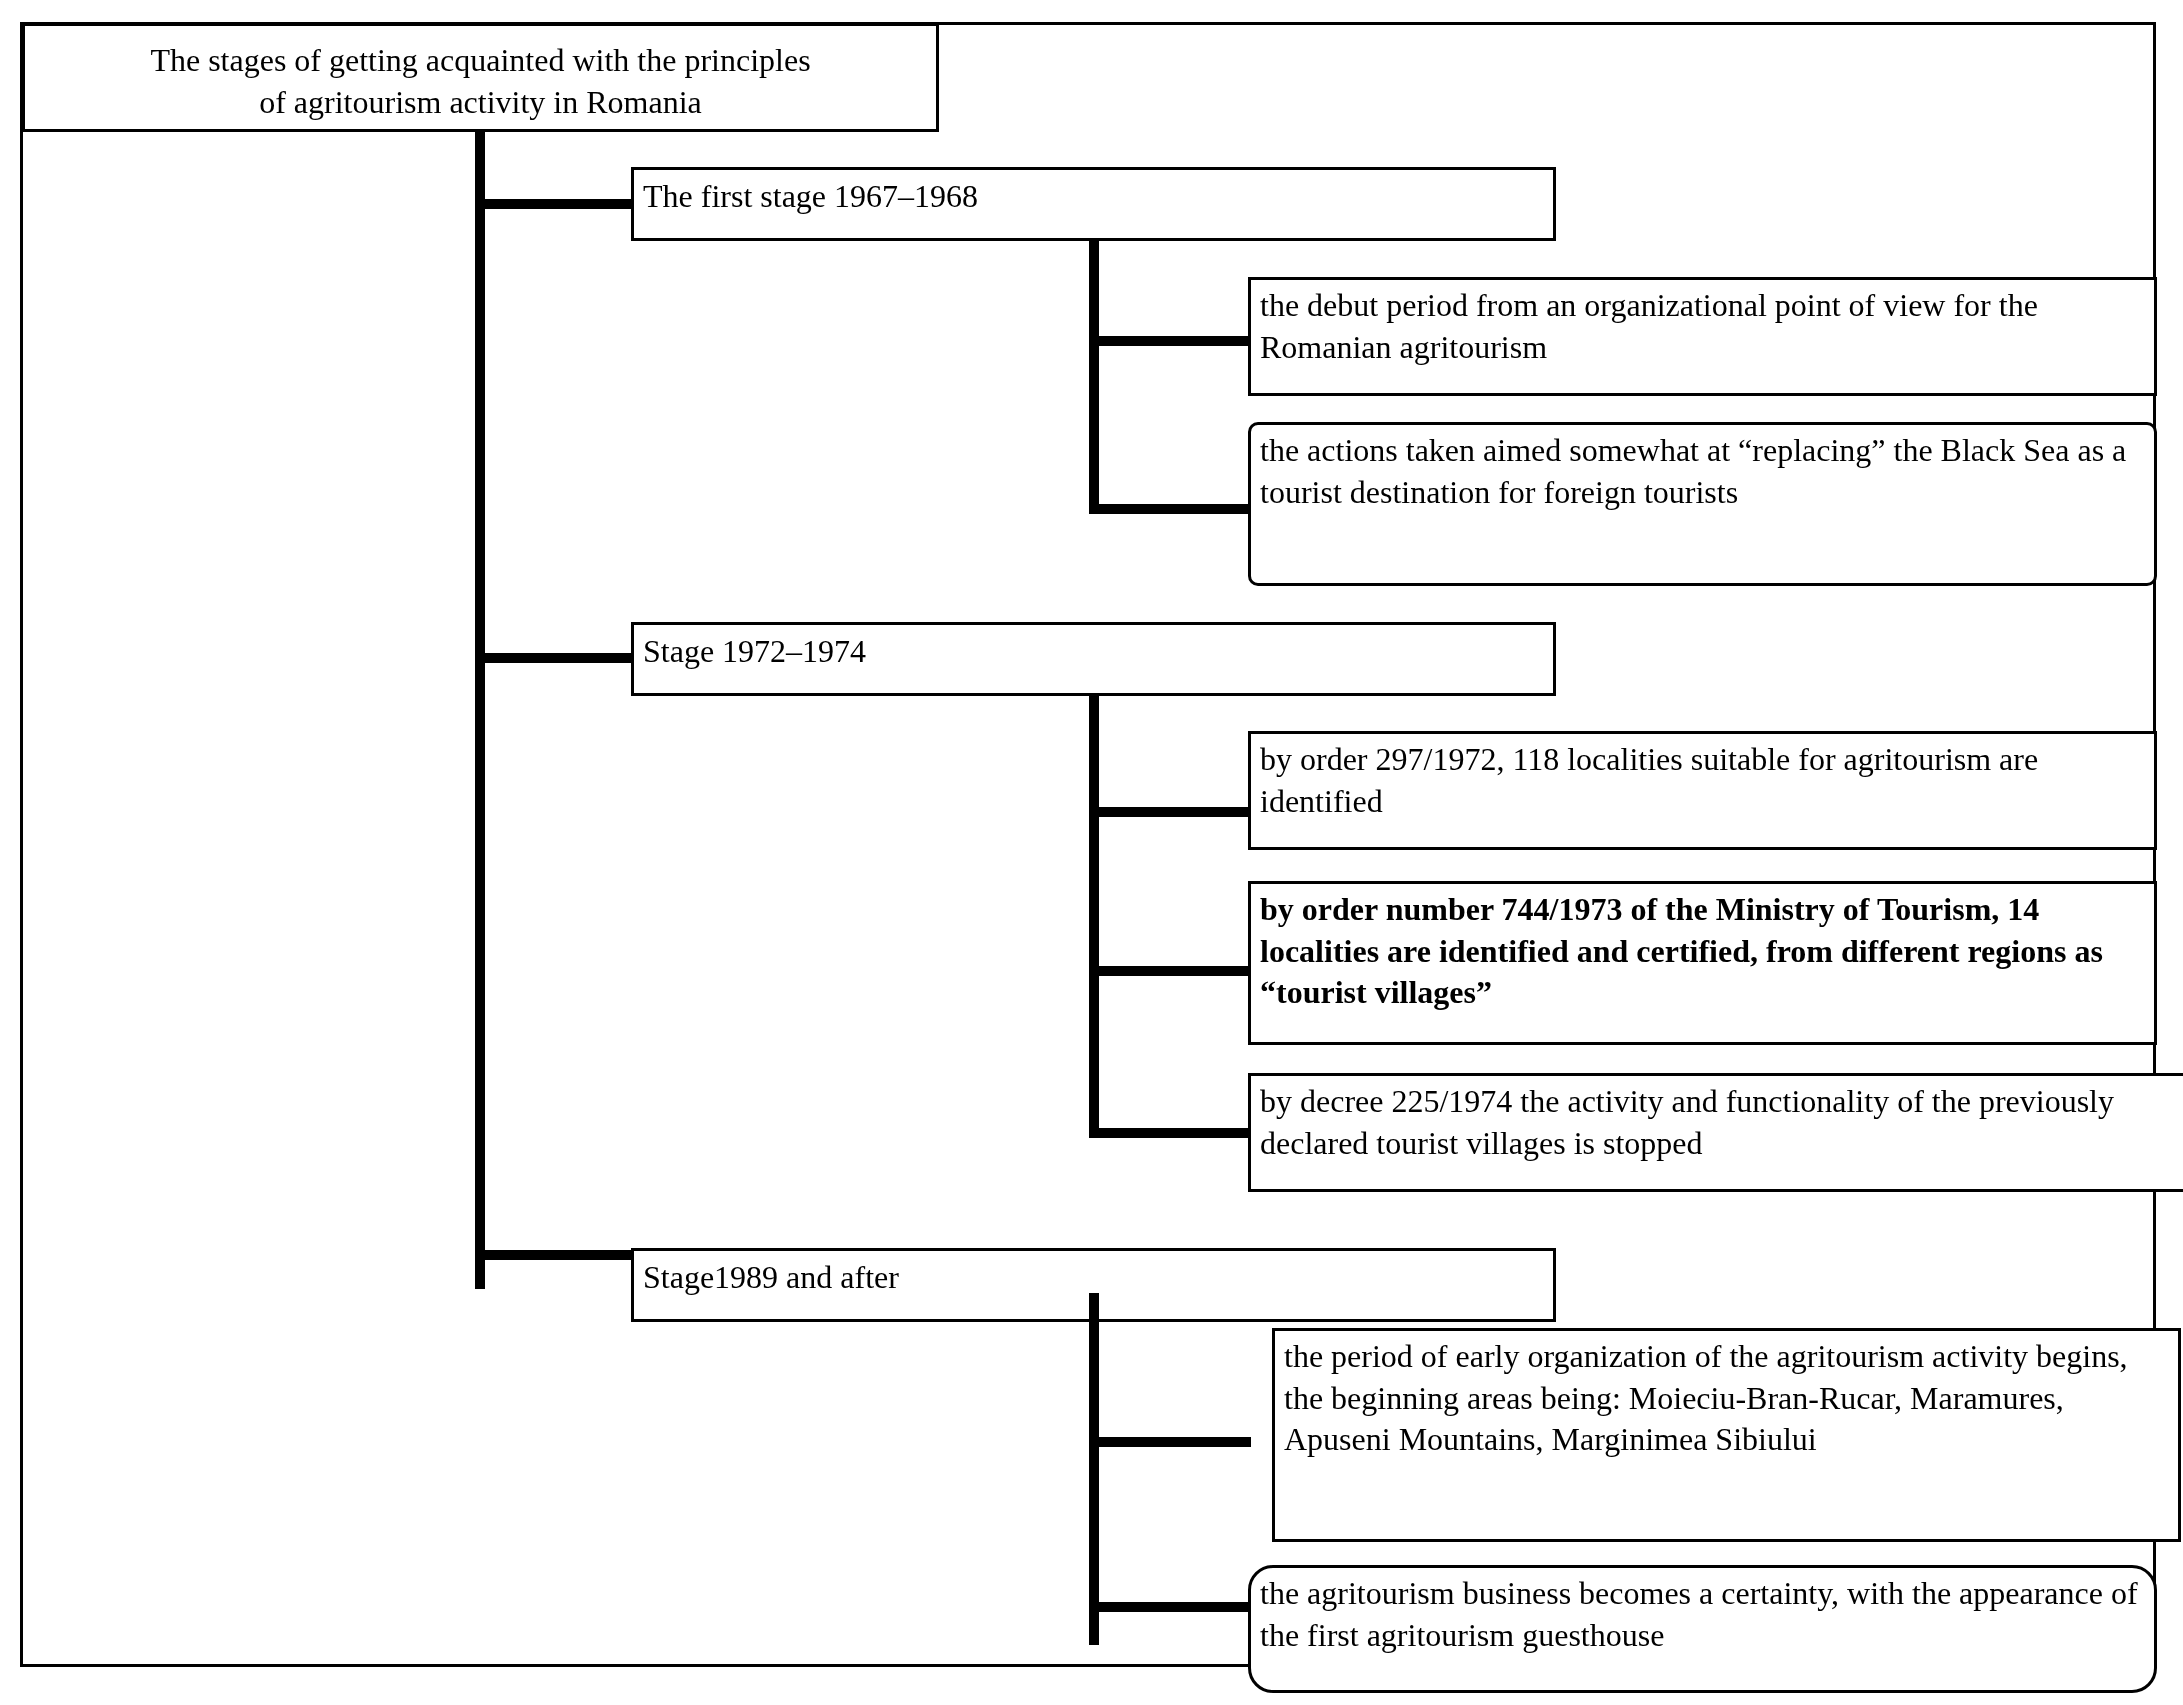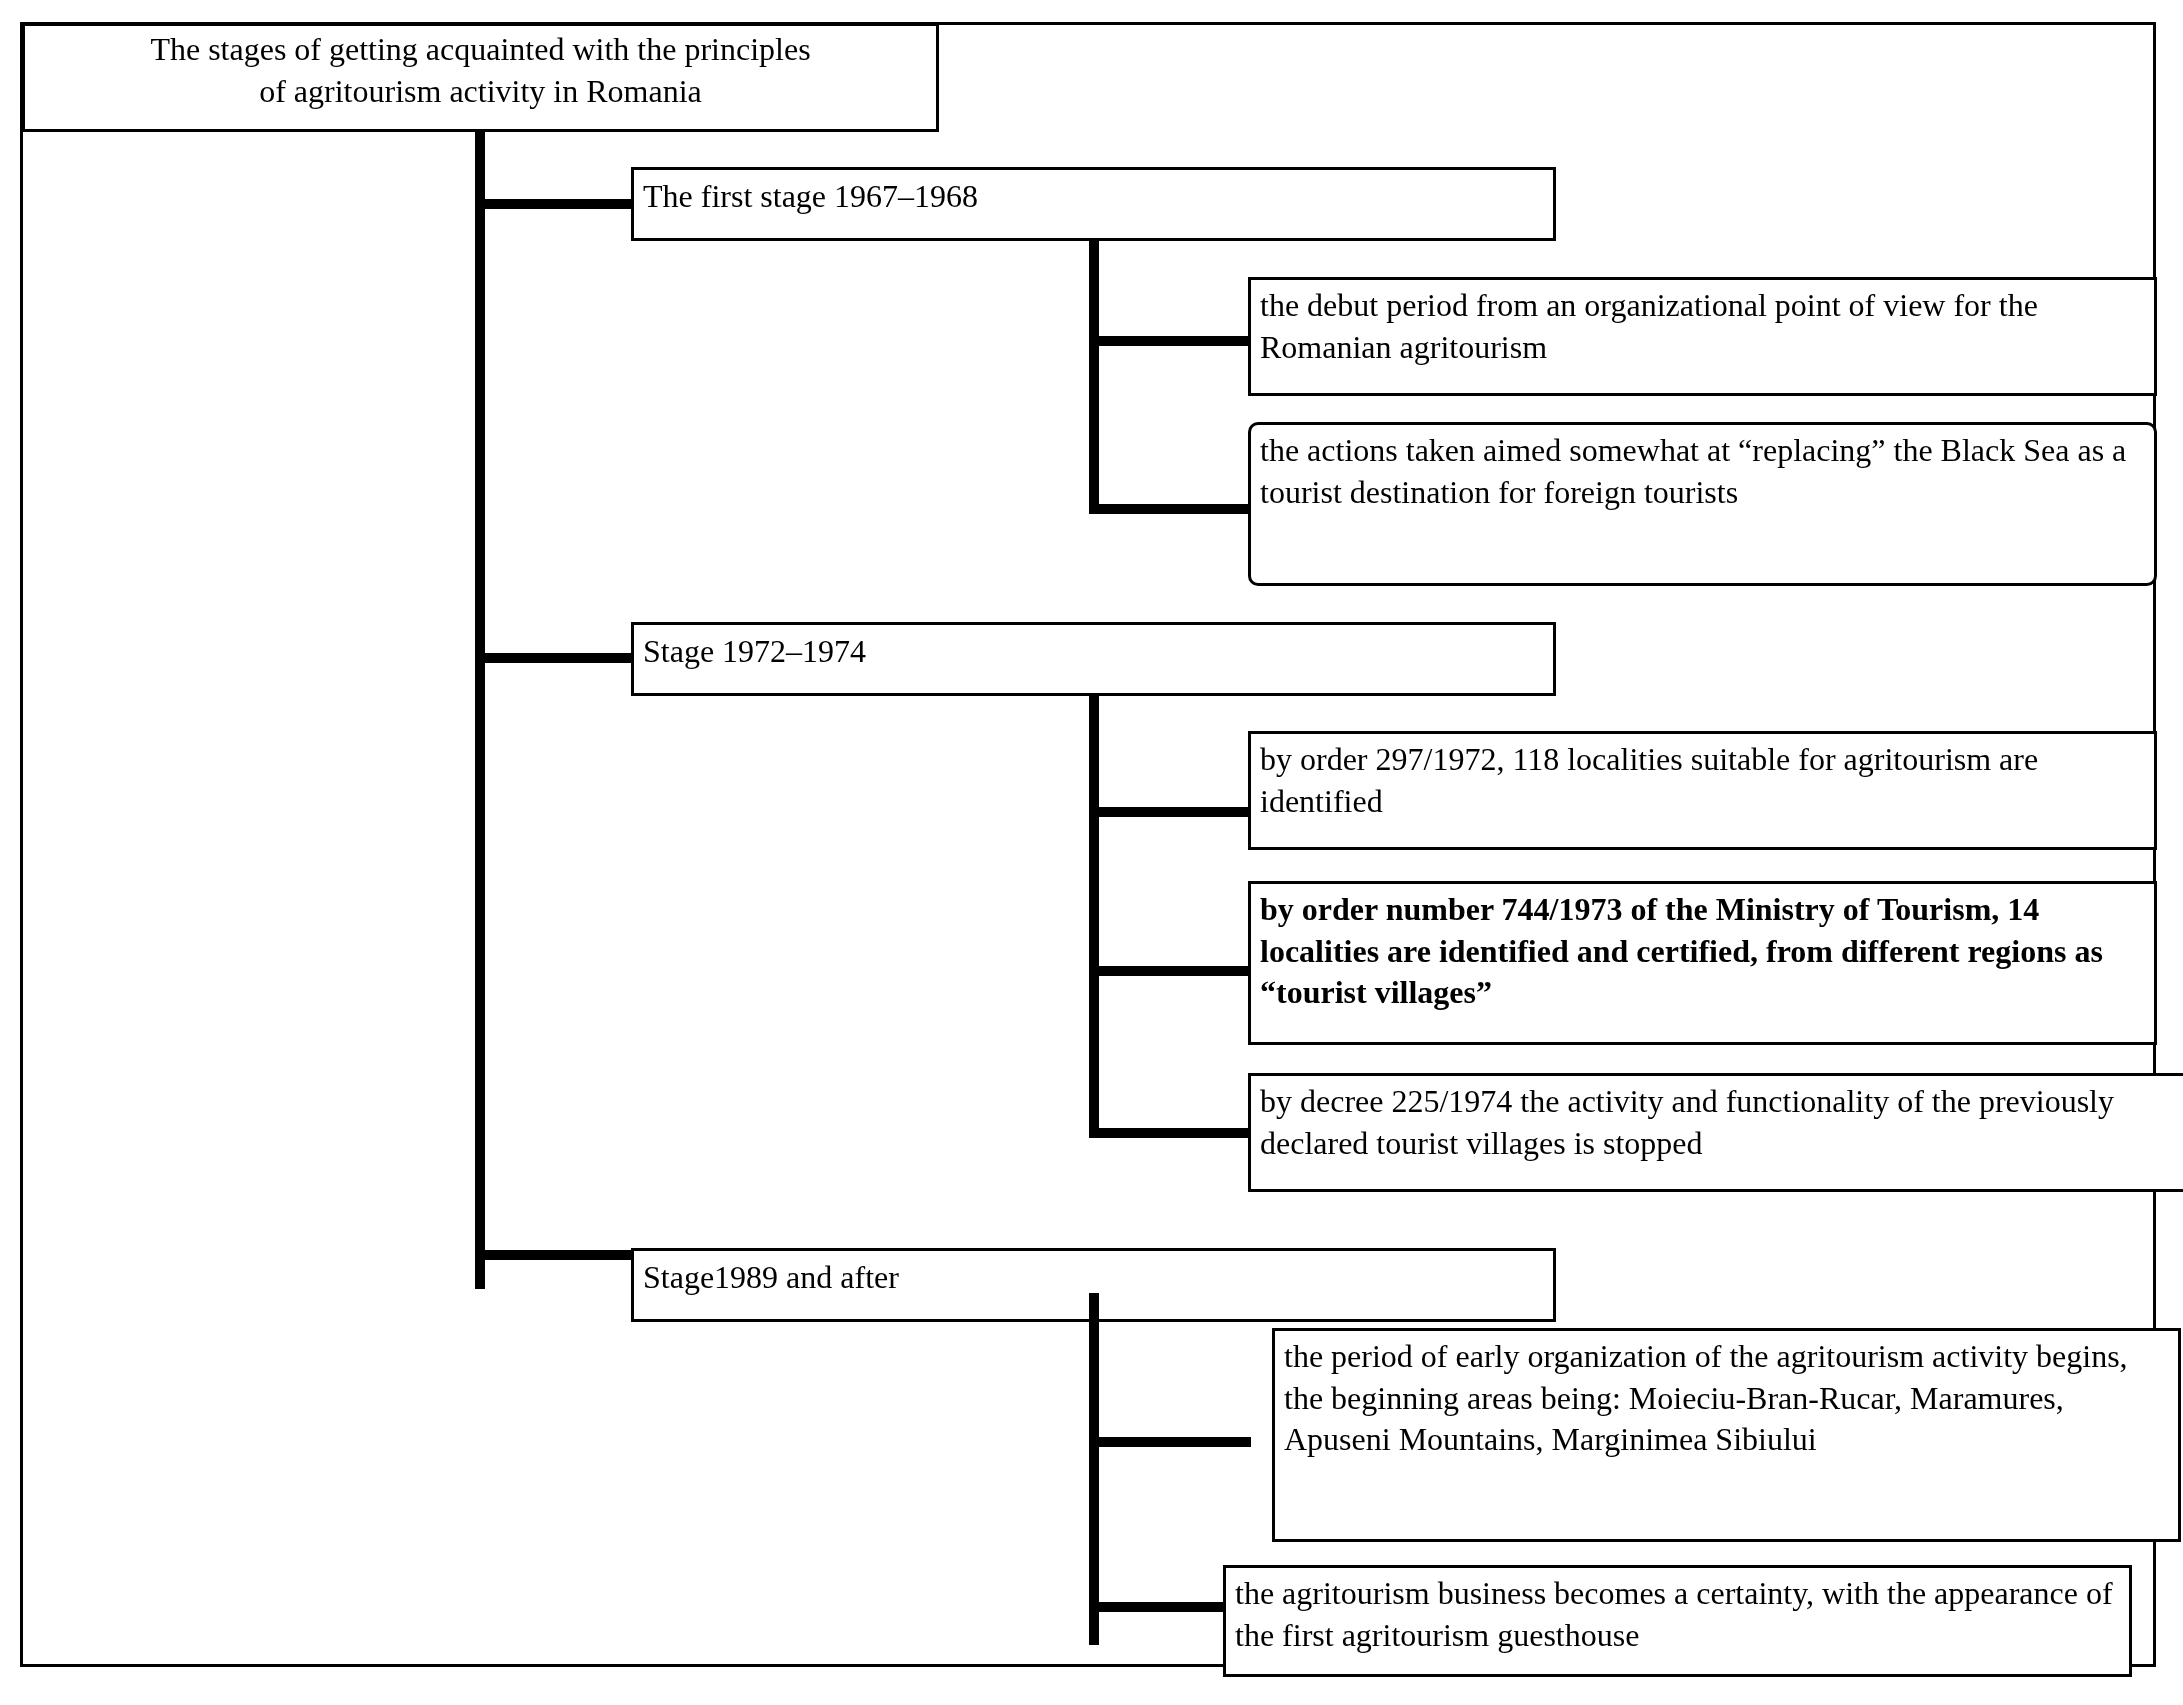--- a/index.html
+++ b/index.html
@@ -40,7 +40,7 @@
   .node.title {
     text-align: center;
     font-size: 32px;
-    padding-top: 3px;
+    padding-top: 14px;
   }
   .node.stage {
     font-size: 32px;

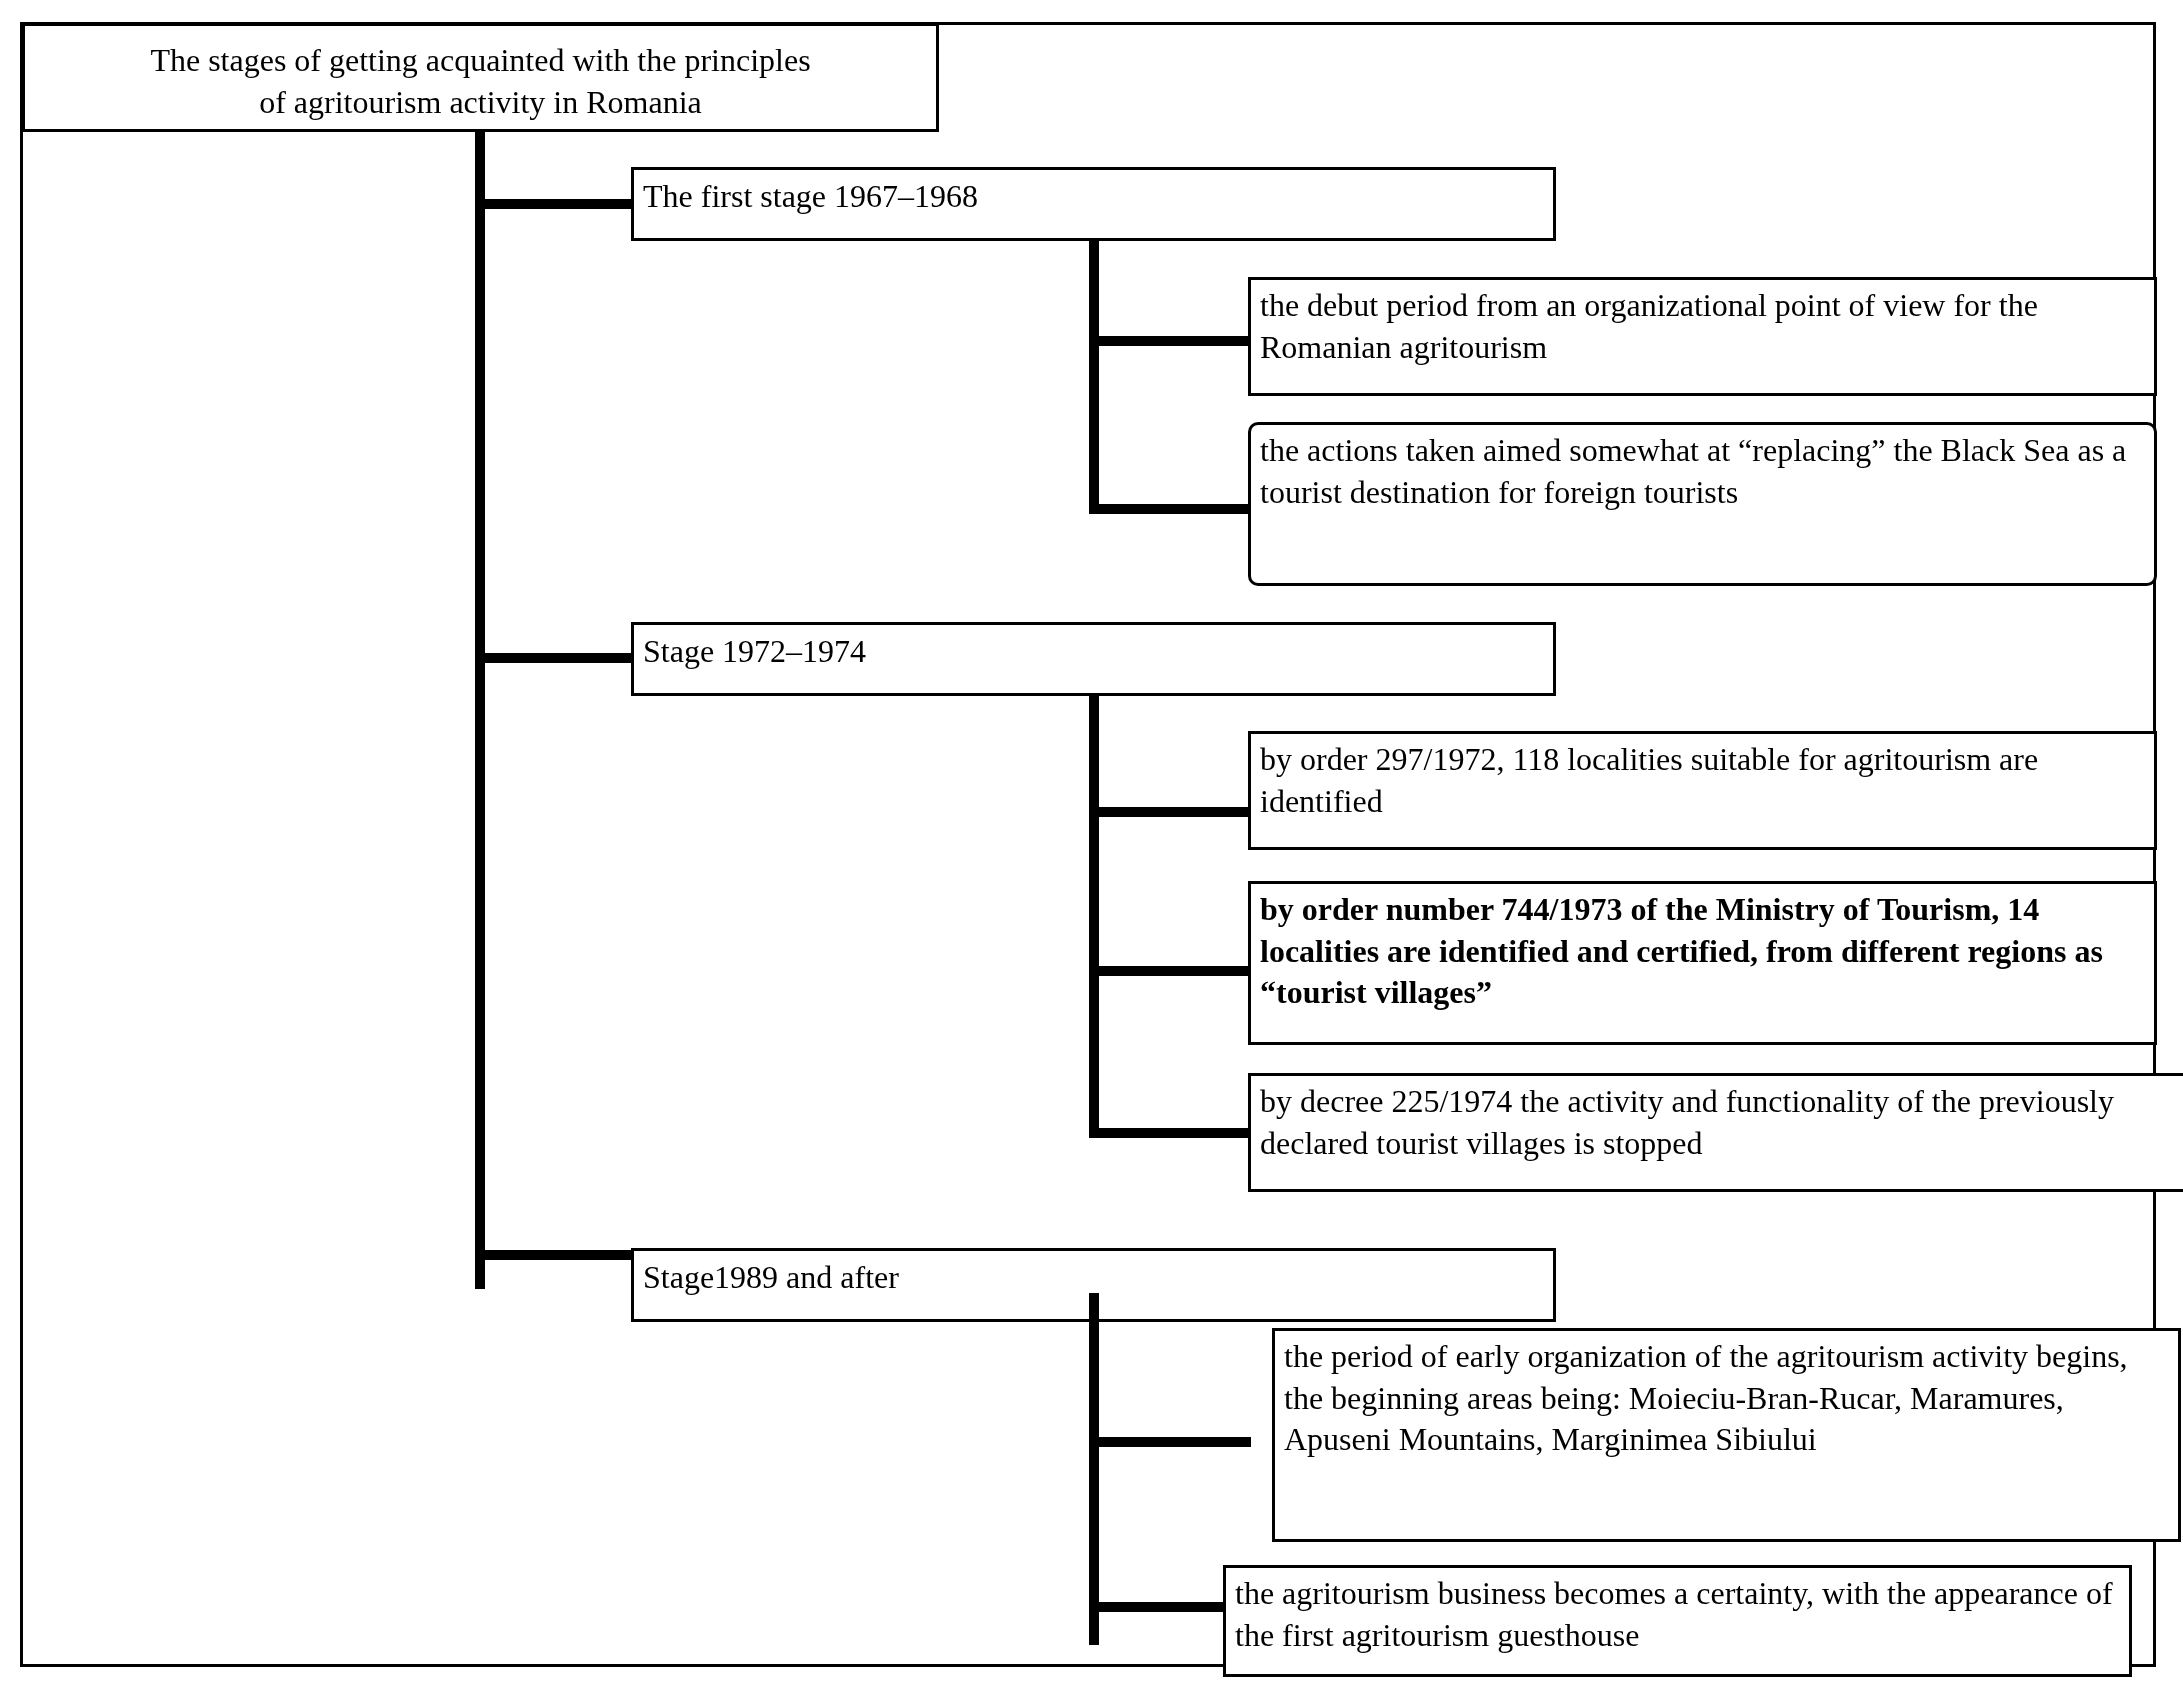--- a/index.html
+++ b/index.html
@@ -131,7 +131,7 @@
   </div>
 
   <div class="conn-h" style="left:1089px; top:1602px; width:162px;"></div>
-  <div class="node leaf" style="left:1223px; top:1565px; width:909px; height:112px;">
+  <div class="node leaf" style="left:1248px; top:1565px; width:909px; height:128px;border-radius:25px;">
     <span>the agritourism business becomes a certainty, with the appearance of the first agritourism guesthouse</span>
   </div>
 

